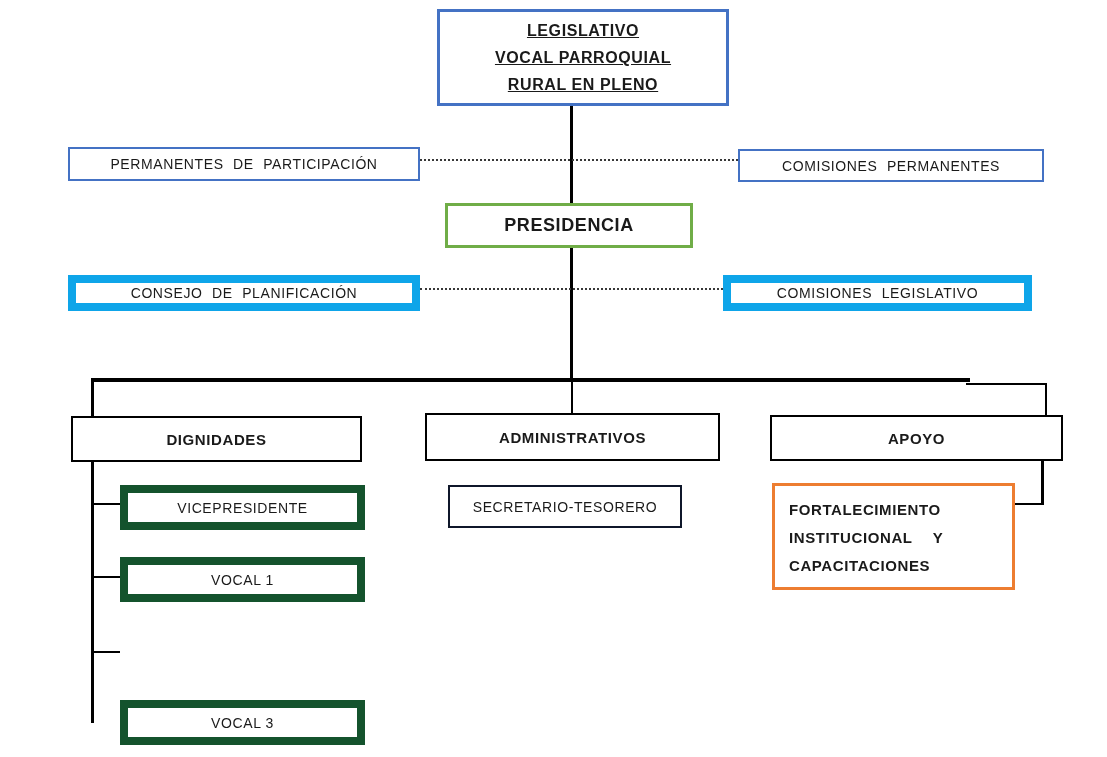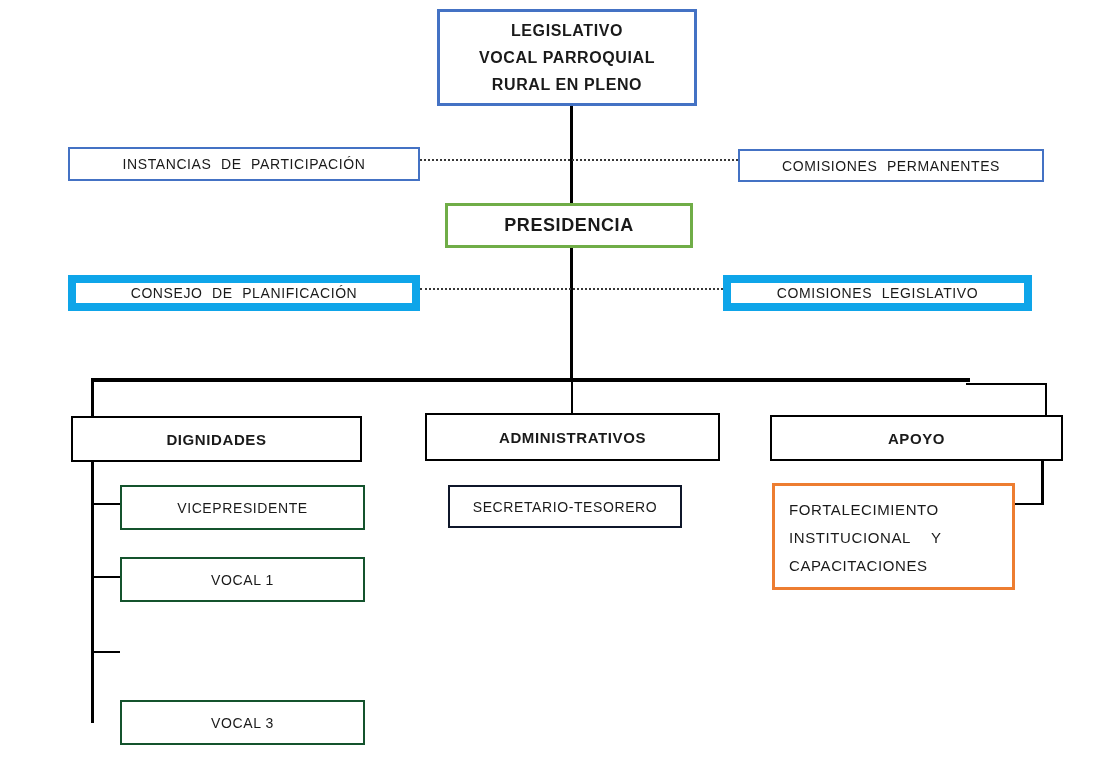--- a/index.html
+++ b/index.html
@@ -88,7 +88,7 @@
   <div class="dotted" style="left:420px; top:159px; width:318px;"></div>
   <div class="dotted" style="left:420px; top:288px; width:303px;"></div>
 
-  <div class="node blue-thick bold multiline" style="left:437px; top:9px; width:260px; height:97px; font-size:16px;">
+  <div class="node blue-thick bold multiline" style="left:437px; top:9px; width:292px; height:97px; font-size:16px;text-decoration:underline;">
     <div>LEGISLATIVO</div>
     <div>VOCAL PARROQUIAL</div>
     <div>RURAL EN PLENO</div>

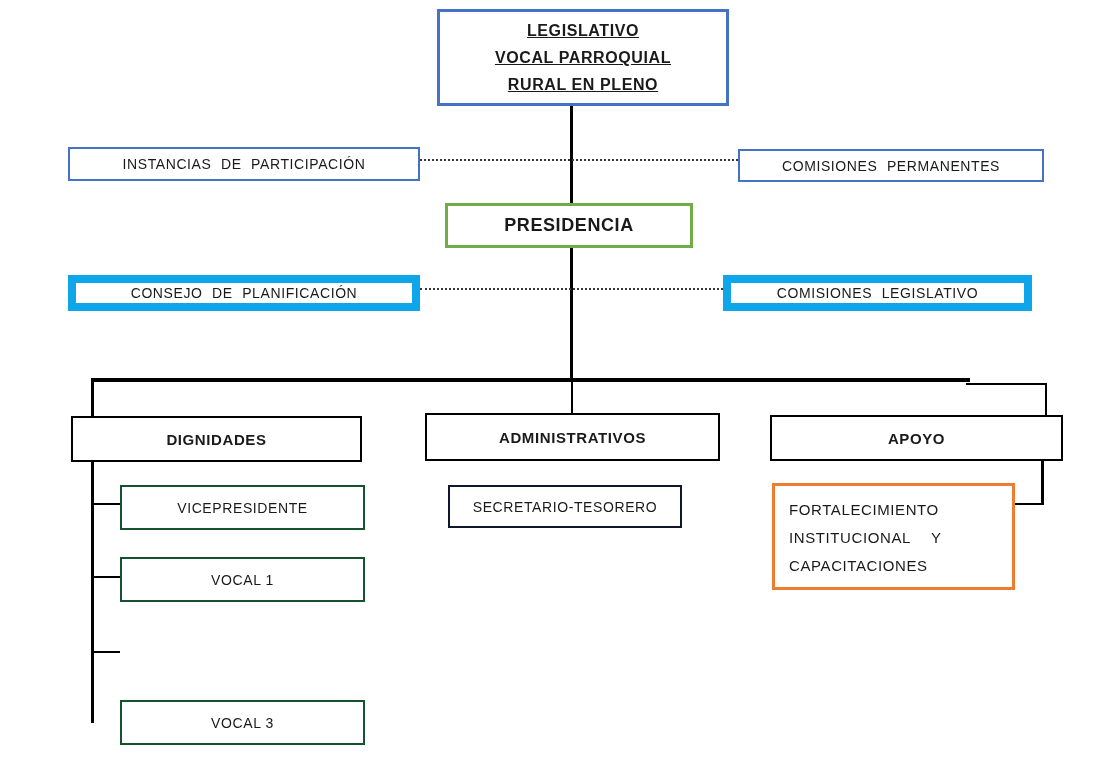--- a/index.html
+++ b/index.html
@@ -94,7 +94,7 @@
     <div>RURAL EN PLENO</div>
   </div>
 
-  <div class="node blue ws" style="left:68px; top:147px; width:352px; height:34px; font-size:14px;">INSTANCIAS DE PARTICIPACIÓN</div>
+  <div class="node blue ws" style="left:68px; top:147px; width:352px; height:34px; font-size:14px;">PERMANENTES DE PARTICIPACIÓN</div>
 
   <div class="node blue ws" style="left:738px; top:149px; width:306px; height:33px; font-size:14px;">COMISIONES PERMANENTES</div>
 

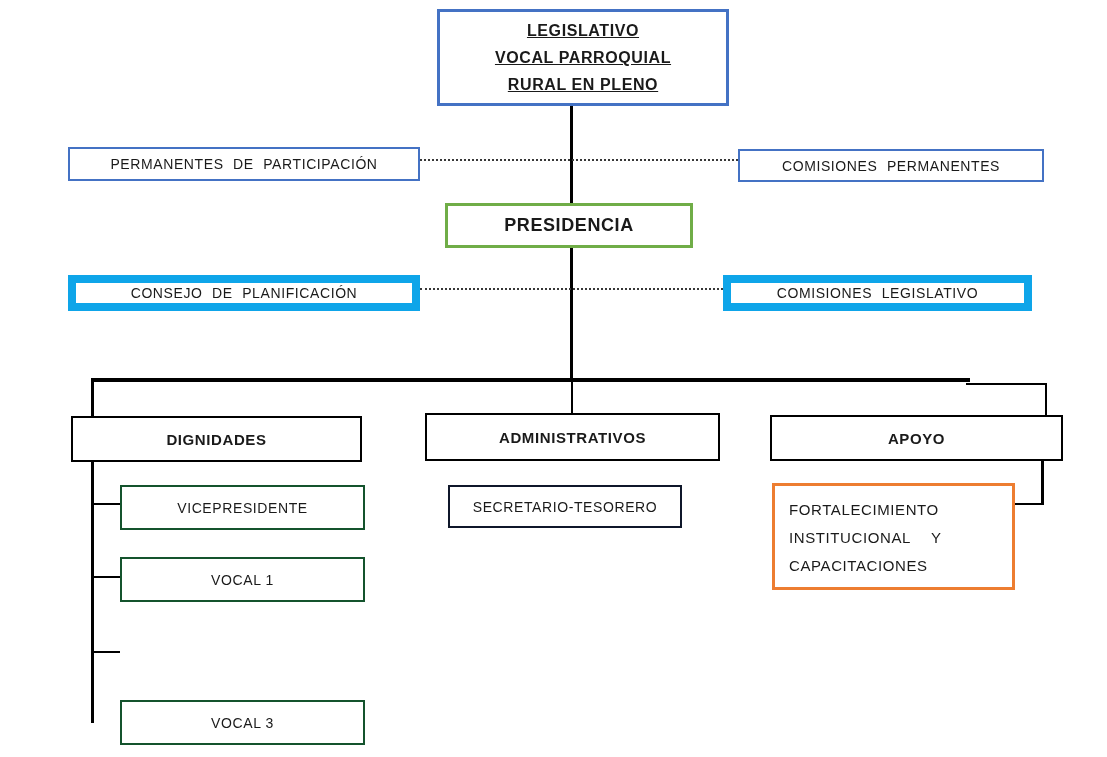--- a/index.html
+++ b/index.html
@@ -32,7 +32,7 @@
   .green   { border: 8px solid #0ea5e9; }
   .green-thick { border: 3px solid #70AD47; }
   .black   { border: 2px solid #000000; }
-  .lblue   { border: 2px solid #14532d; }
+  .lblue   { border: 8px solid #14532d; }
   .gray    { border: 2px solid #0f172a; }
   .orange  { border: 3px solid #ED7D31; }
   .bold    { font-weight: bold; }

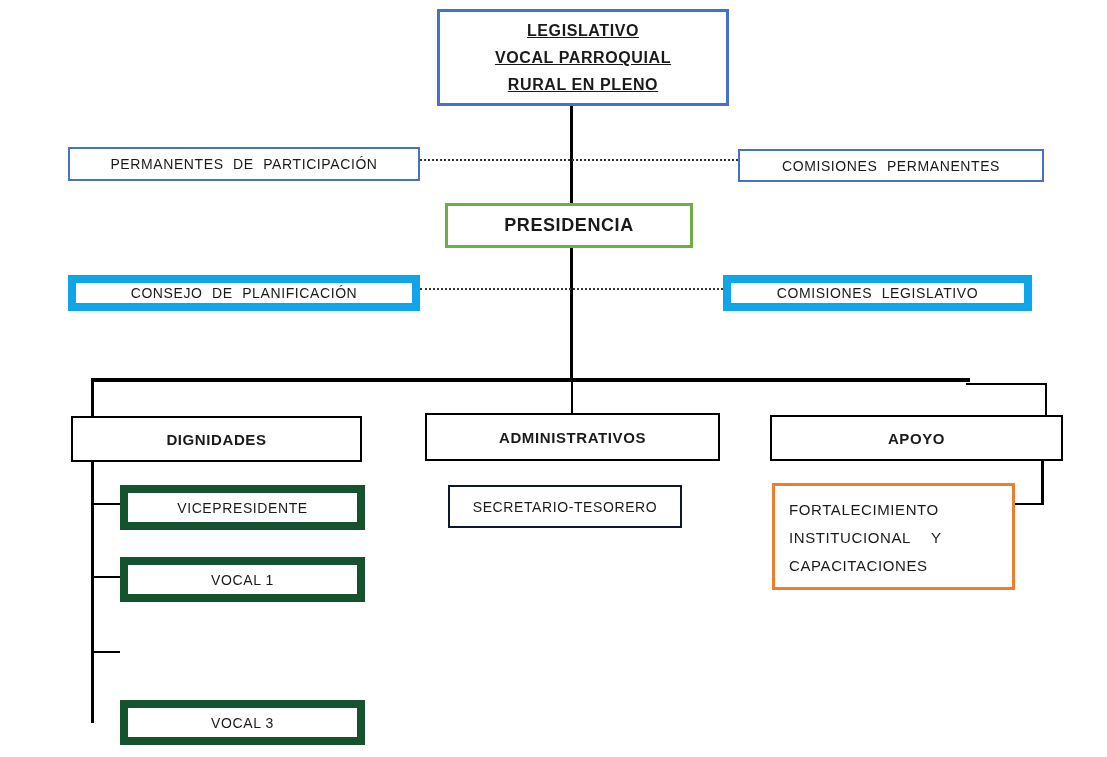--- a/index.html
+++ b/index.html
@@ -54,6 +54,7 @@
     align-items: flex-start;
     text-align: left;
     padding: 12px 10px 10px 14px;
+    font-weight: bold;
   }
   #node-fortalecimiento div { line-height: 28px; }
   #node-fortalecimiento .just { word-spacing: 16px; }

